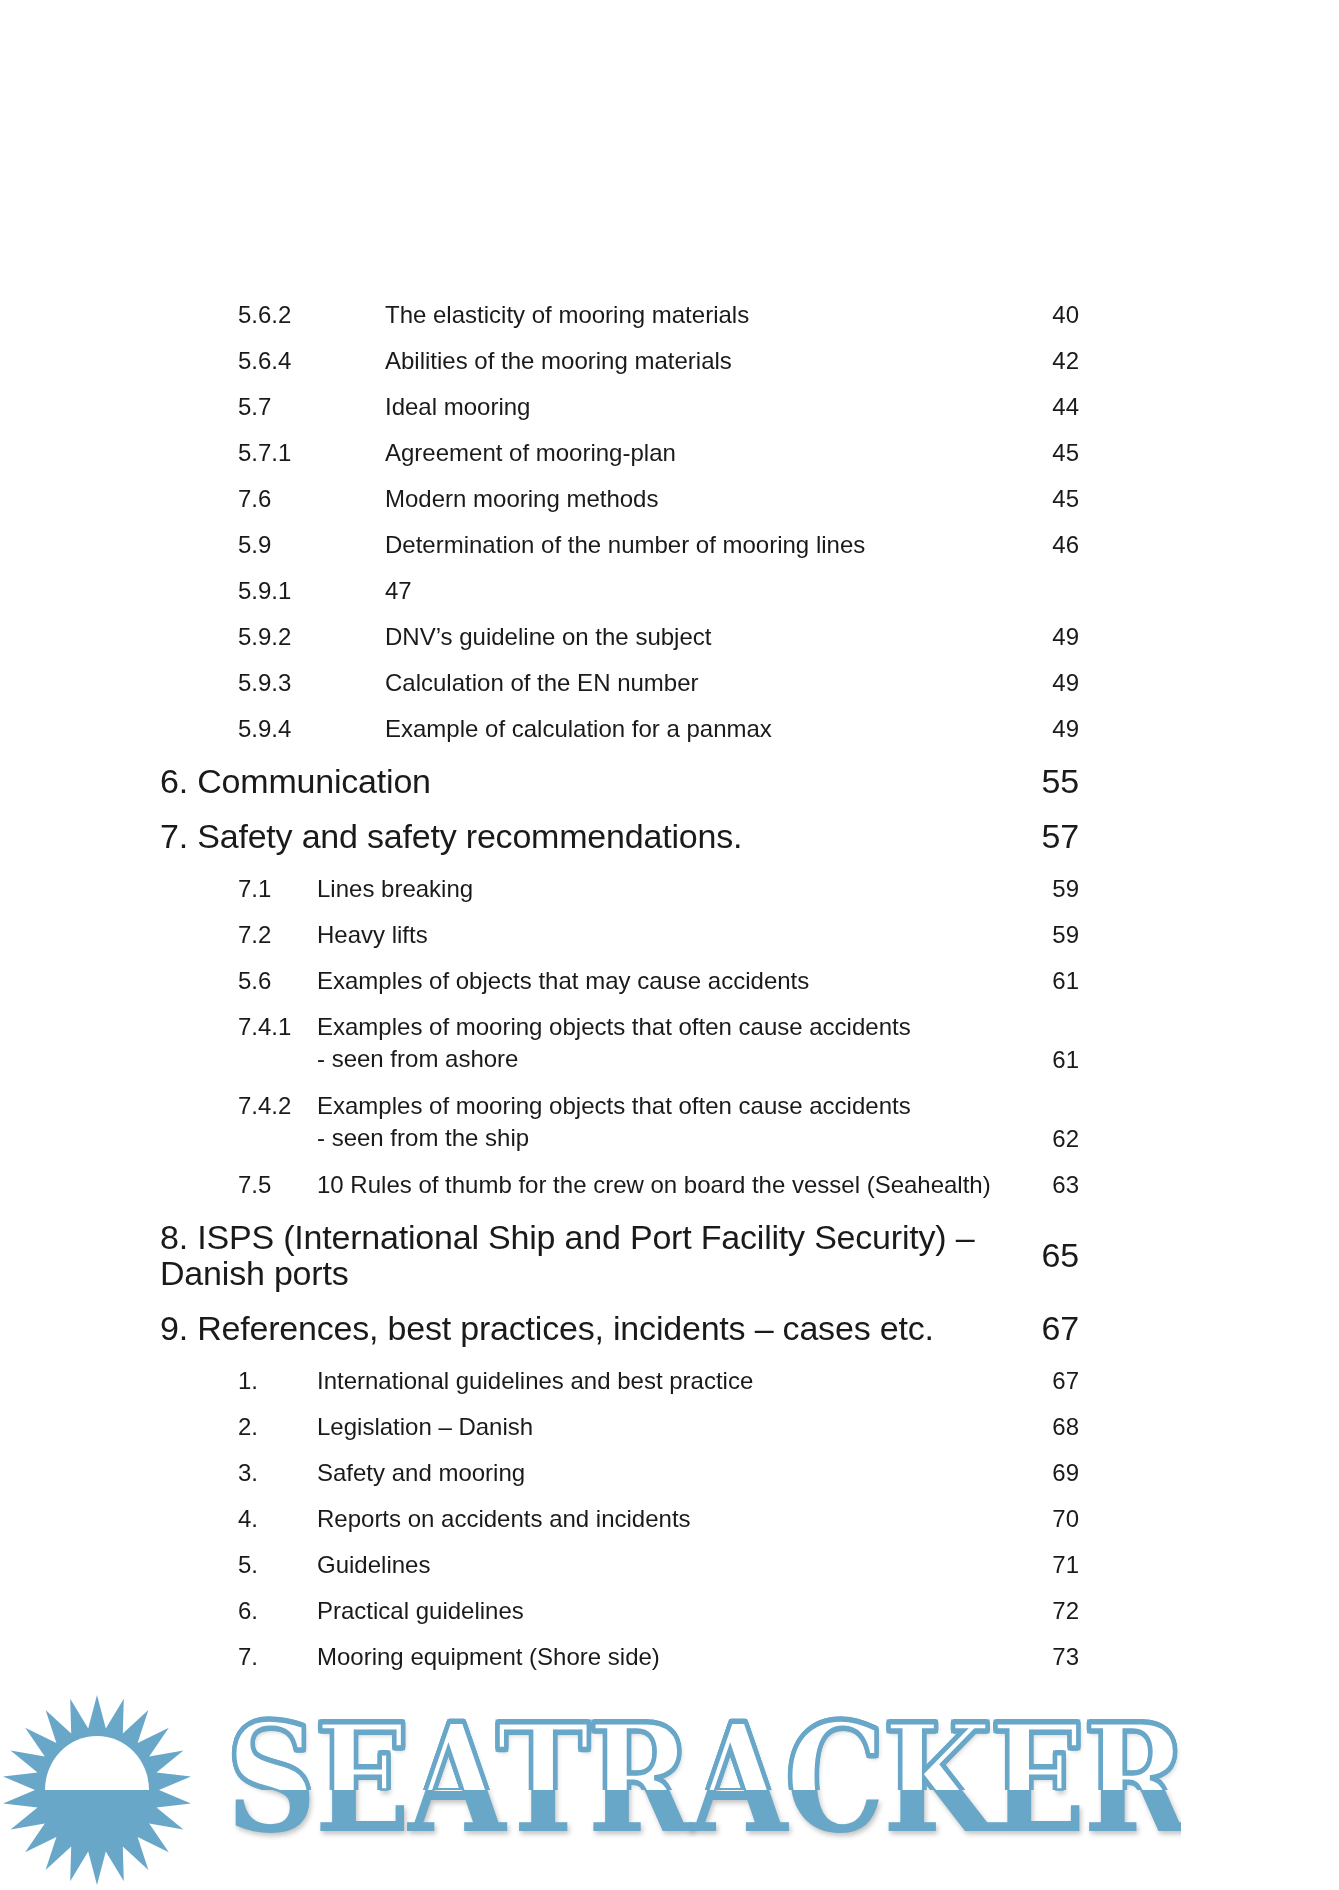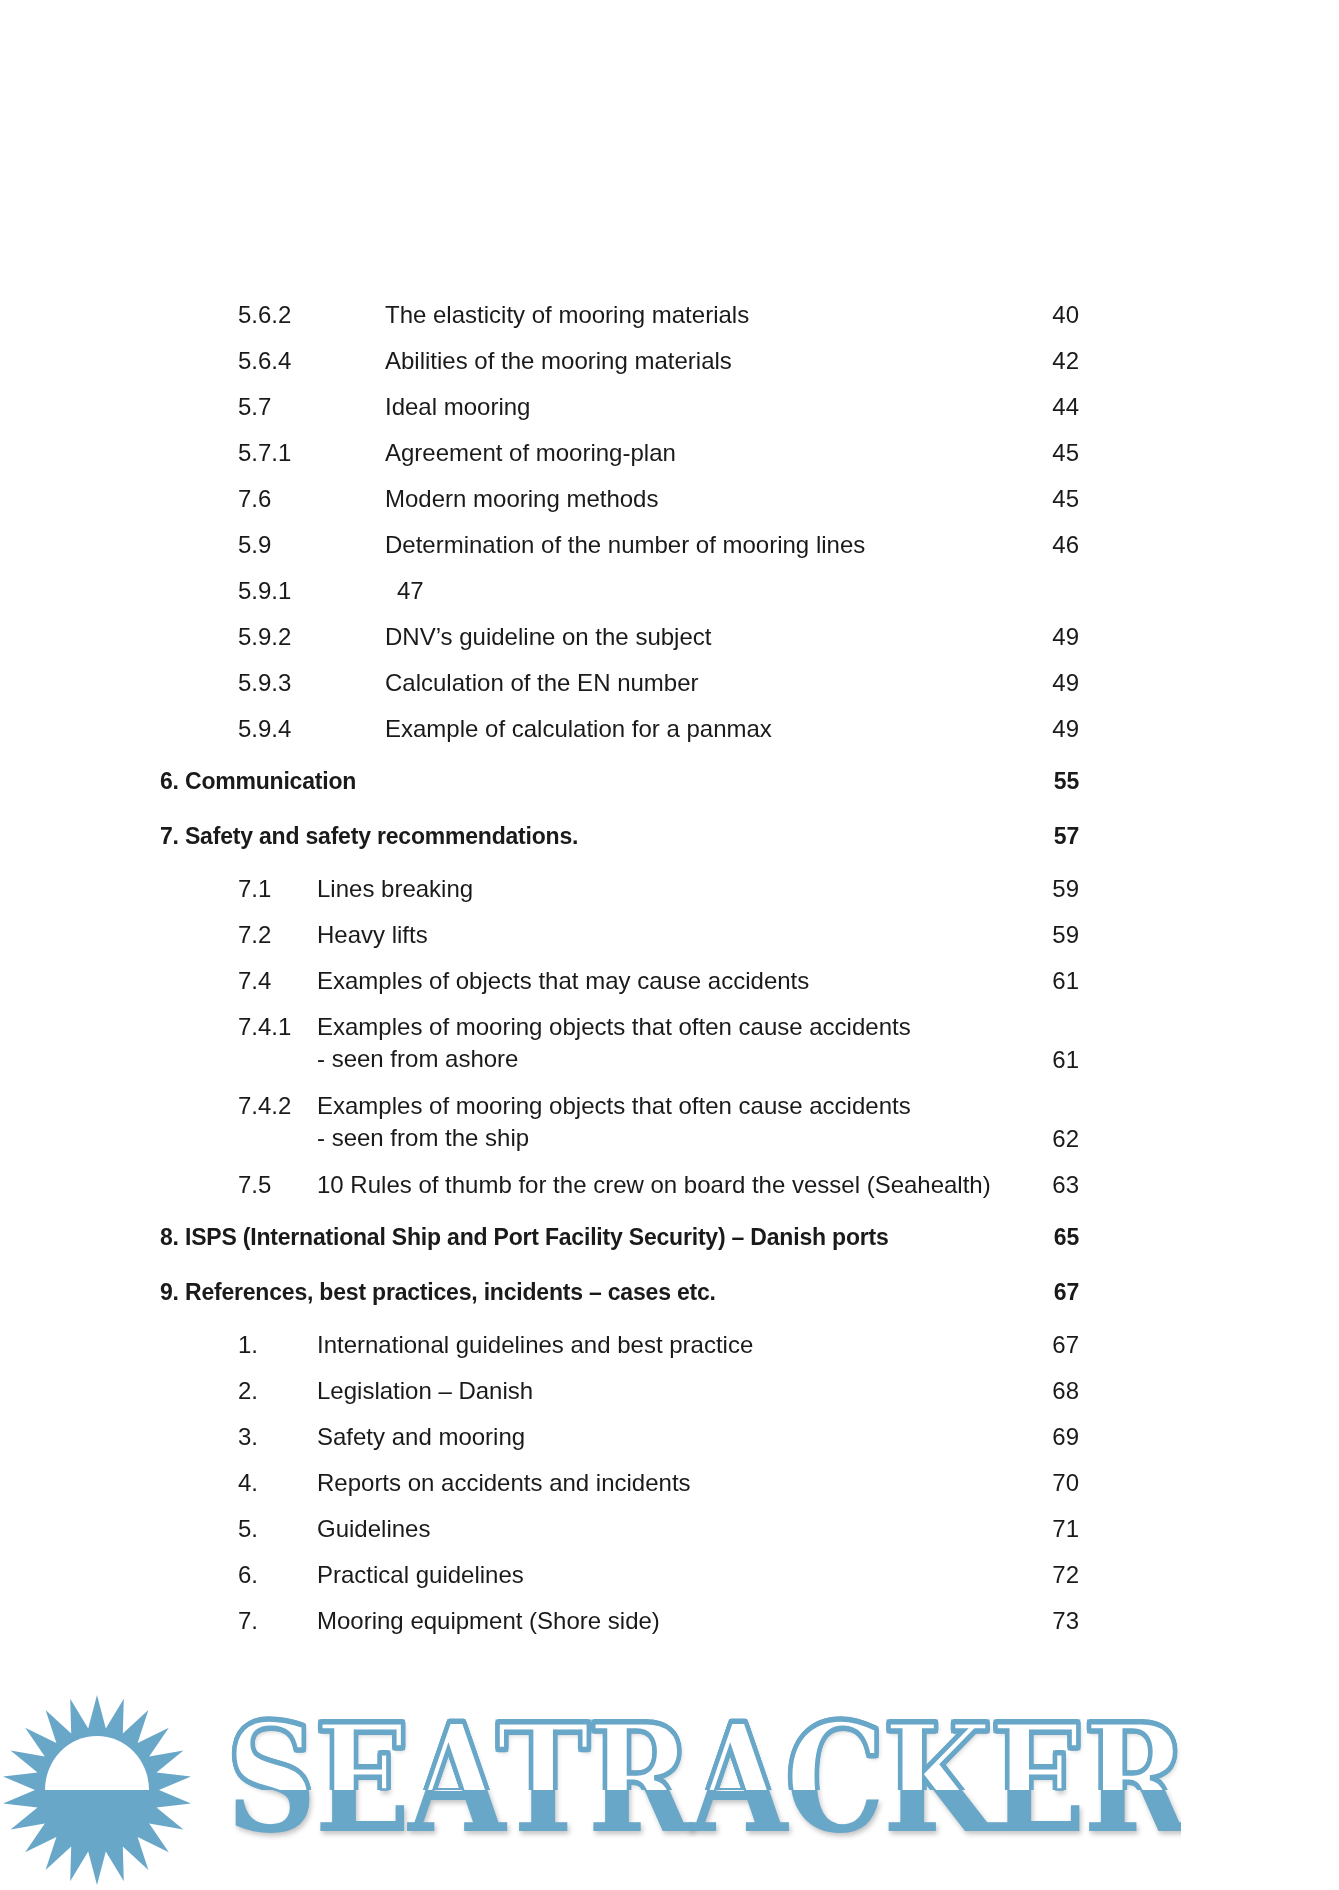--- a/index.html
+++ b/index.html
@@ -18,7 +18,7 @@
   .s-row.narrow .num{width:79px;}
   .s-row .title{flex:1 1 auto;}
   .s-row.two .title{white-space:pre-line;line-height:32px;}
-  .s-row .pg{margin-left:12px;flex:0 0 auto;text-align:center;}
+  .s-row .pg{flex:0 0 auto;text-align:center;}
   .s-row.two .pg{align-self:flex-end;}
   .h-row{display:flex;align-items:center;font-size:23px;font-weight:bold;line-height:36px;margin:19px 0;letter-spacing:-0.2px;}
   .h-row .title{flex:1 1 auto;}

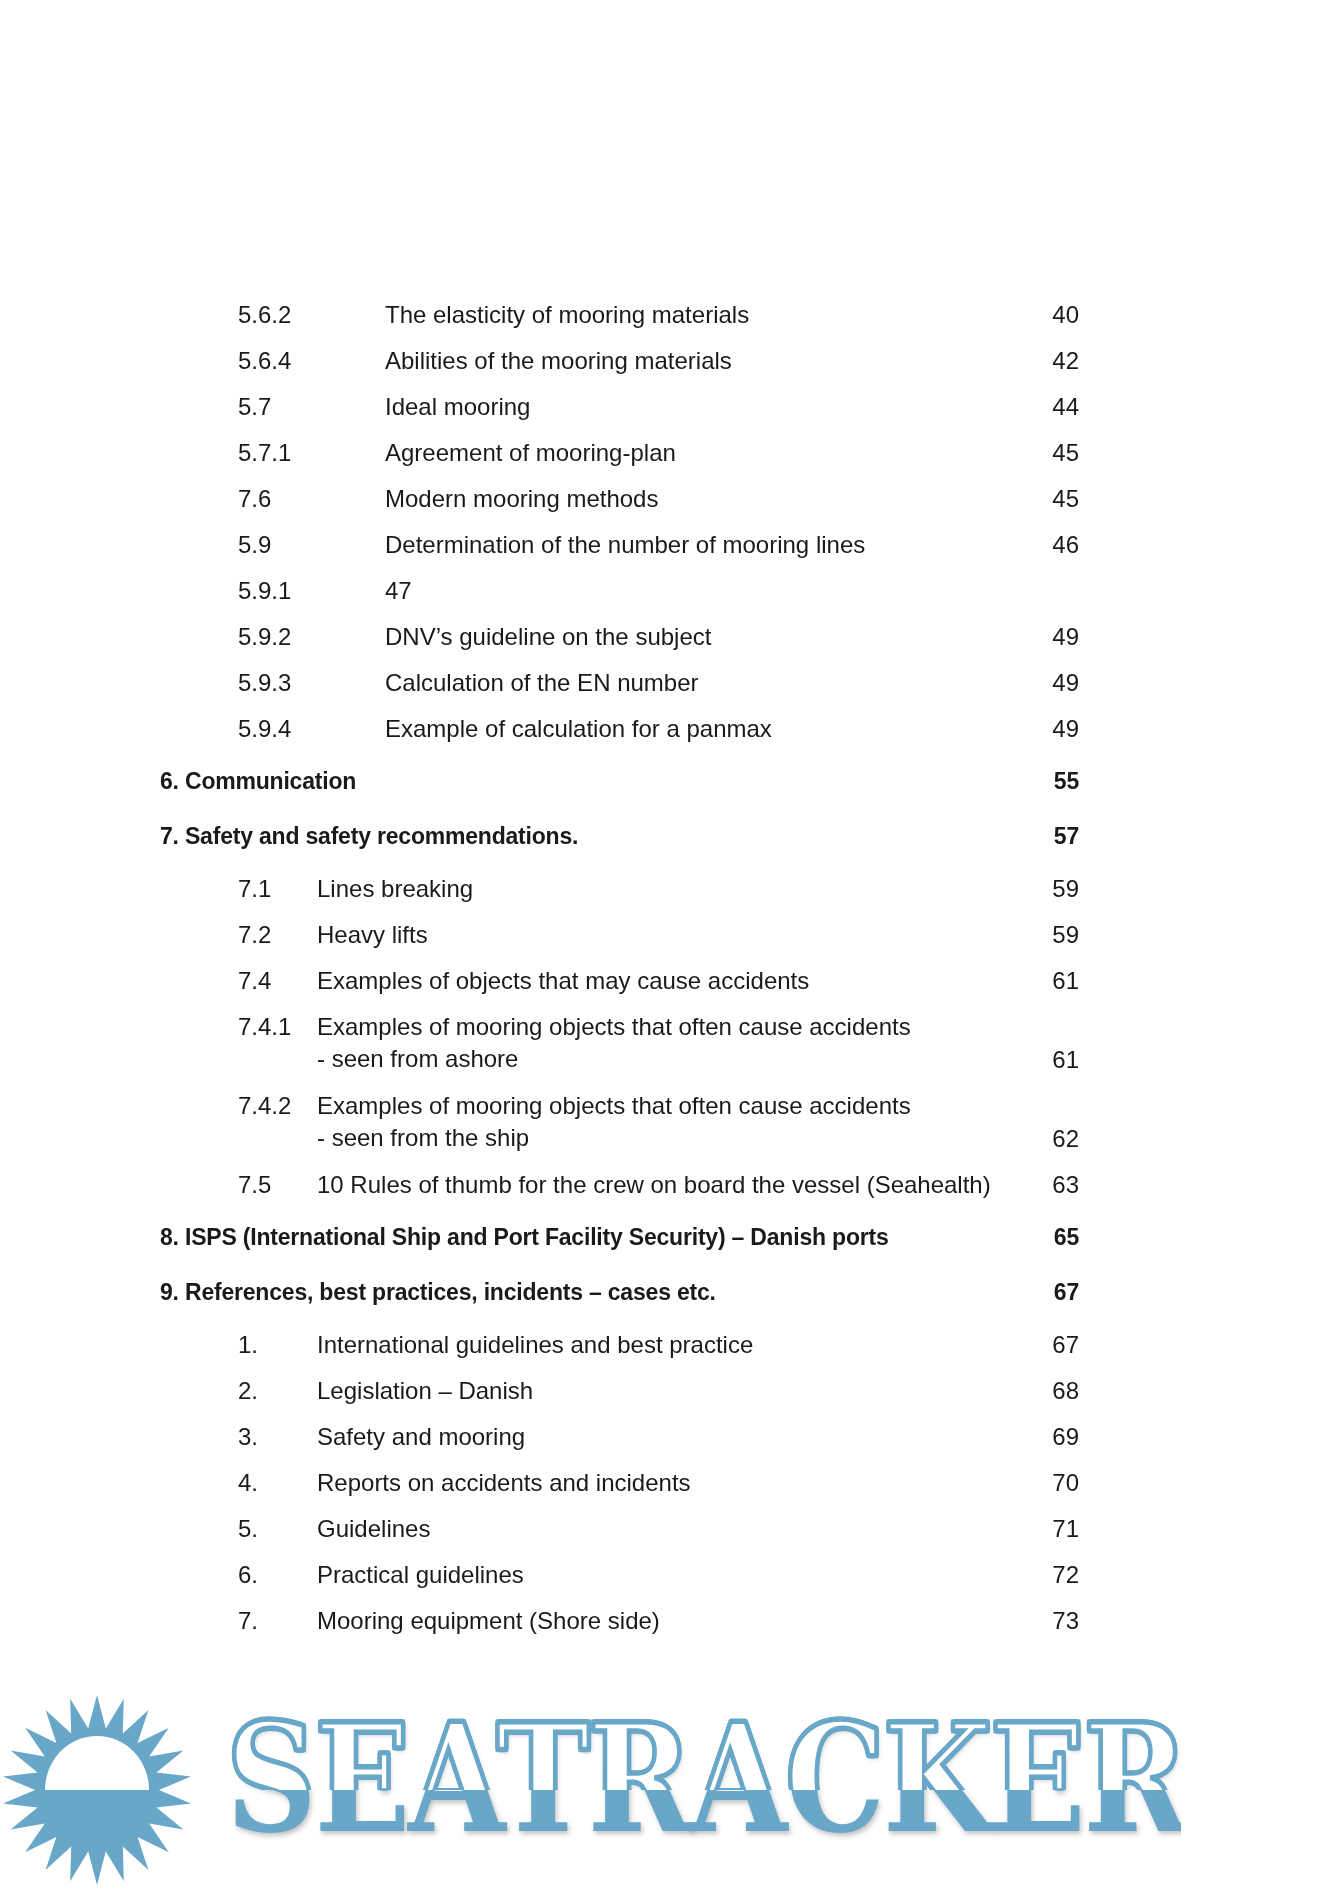--- a/index.html
+++ b/index.html
@@ -20,7 +20,7 @@
   .s-row.two .title{white-space:pre-line;line-height:32px;}
   .s-row .pg{flex:0 0 auto;text-align:center;}
   .s-row.two .pg{align-self:flex-end;}
-  .h-row{display:flex;align-items:center;font-size:23px;font-weight:bold;line-height:36px;margin:19px 0;letter-spacing:-0.2px;}
+  .h-row{display:flex;align-items:center;font-size:34px;font-weight:normal;line-height:36px;margin:19px 0;letter-spacing:-0.2px;}
   .h-row .title{flex:1 1 auto;}
   .h-row .pg{margin-left:14px;flex:0 0 auto;}
 

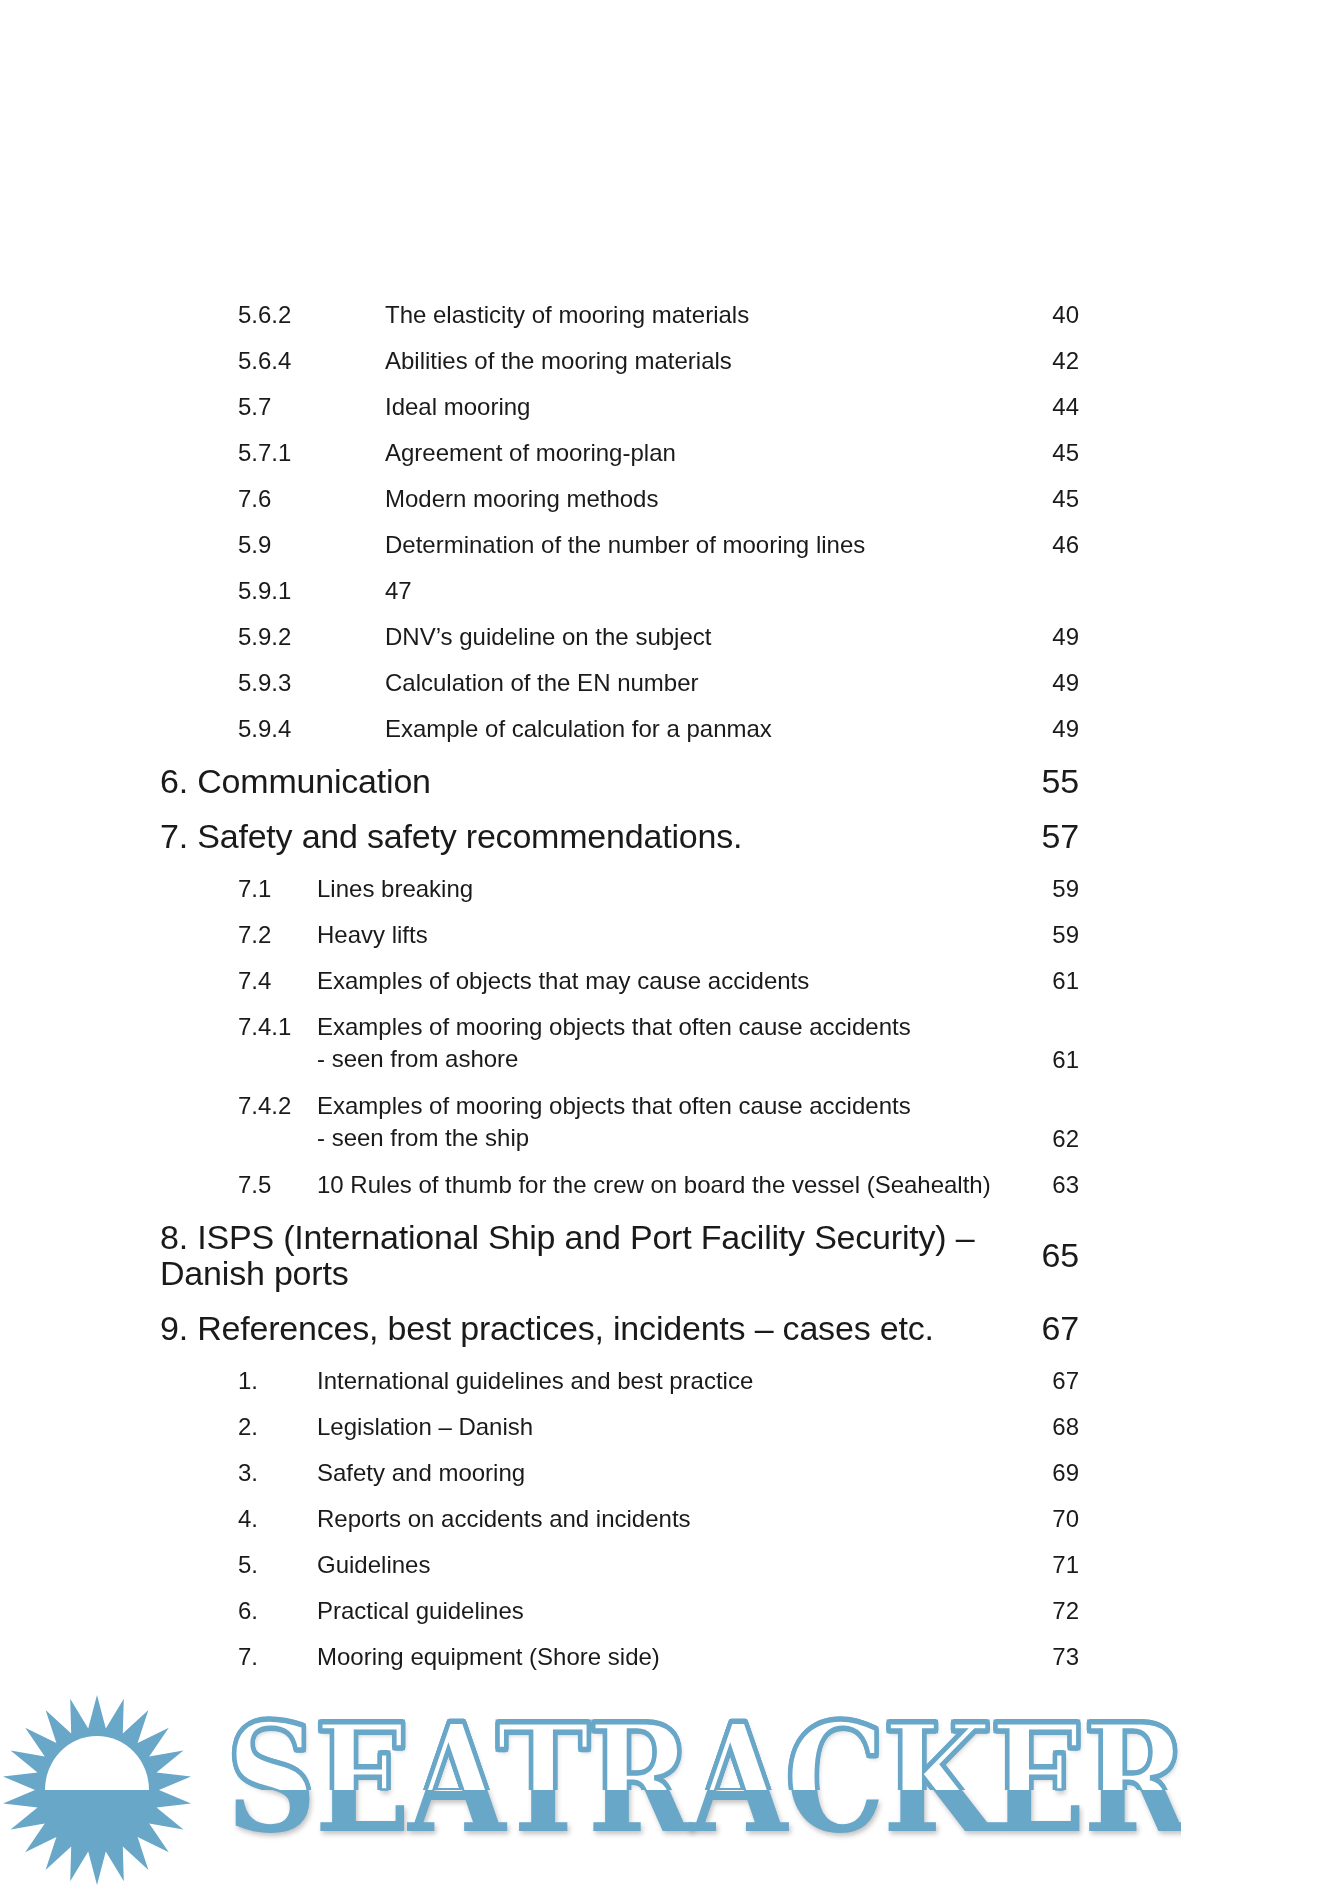--- a/index.html
+++ b/index.html
@@ -123,7 +123,7 @@
       <span class="pg">59</span>
     </div>
     <div class="s-row narrow">
-      <span class="num">7.4</span>
+      <span class="num">5.6</span>
       <span class="title">Examples of objects that may cause accidents</span>
       <span class="pg">61</span>
     </div>

